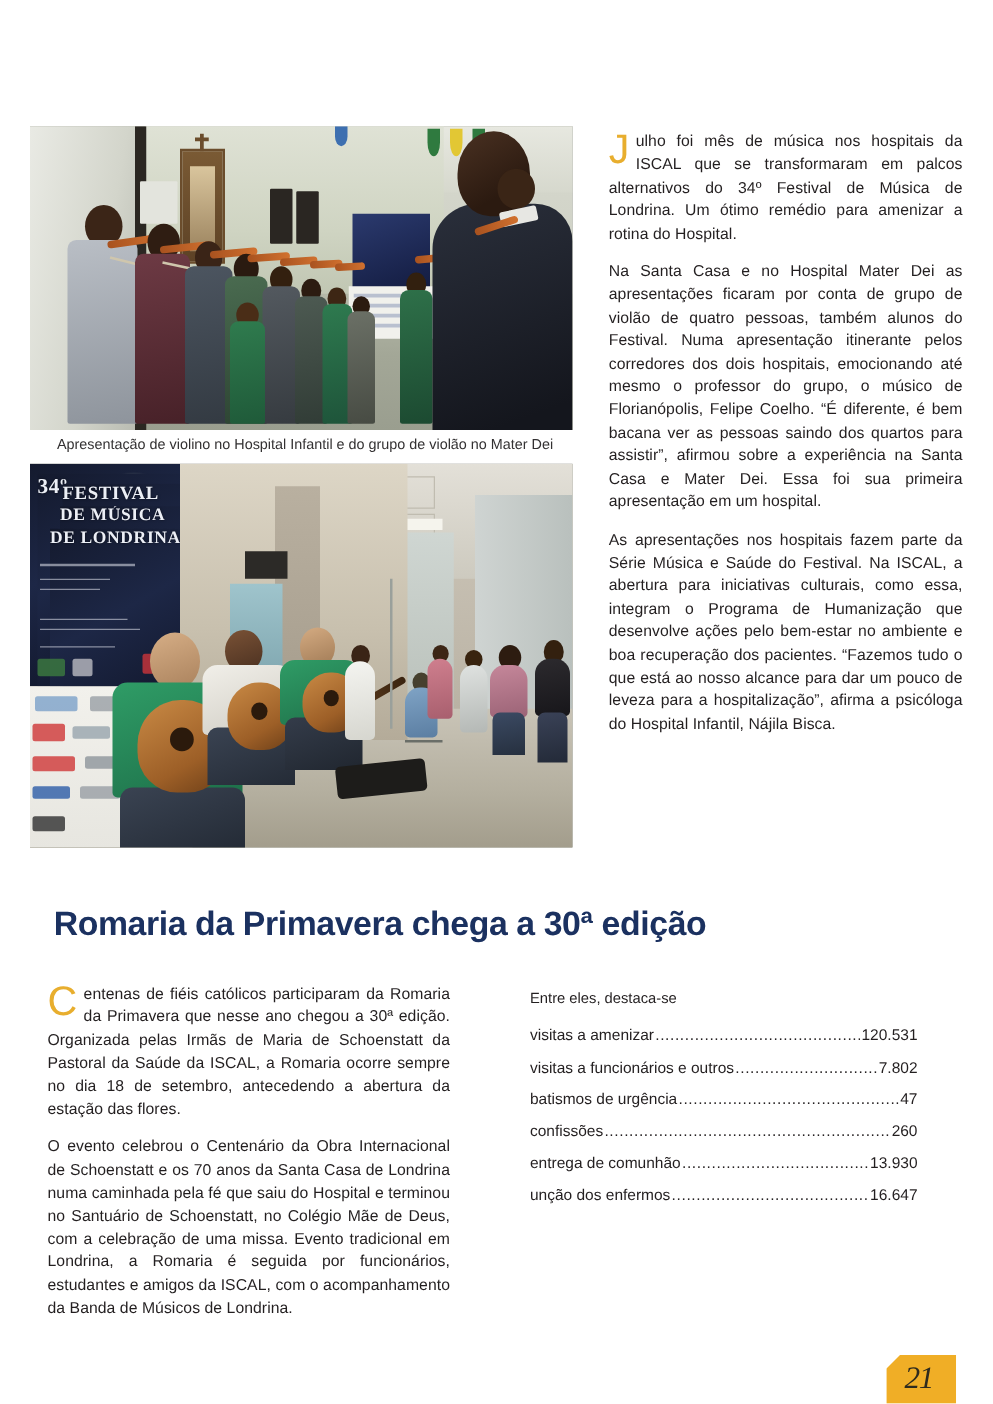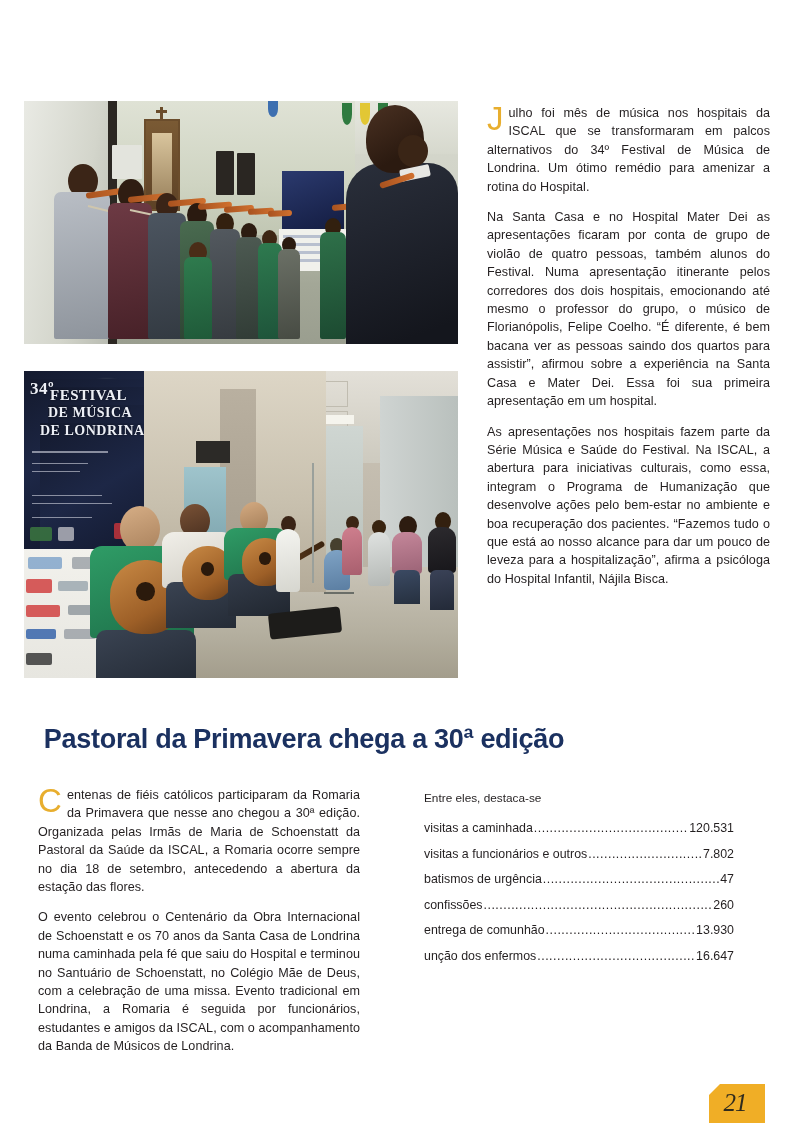--- a/index.html
+++ b/index.html
@@ -466,6 +466,7 @@
     <div class="ph1-violin" style="left:356px; top:82px; width:36px; transform:rotate(-18deg);"></div>
   </div>
 
+  <div class="caption">Apresentação de violino no Hospital Infantil e do grupo de violão no Mater Dei</div>
 
   <div class="photo photo-2">
     <div class="ph2-bg"></div>

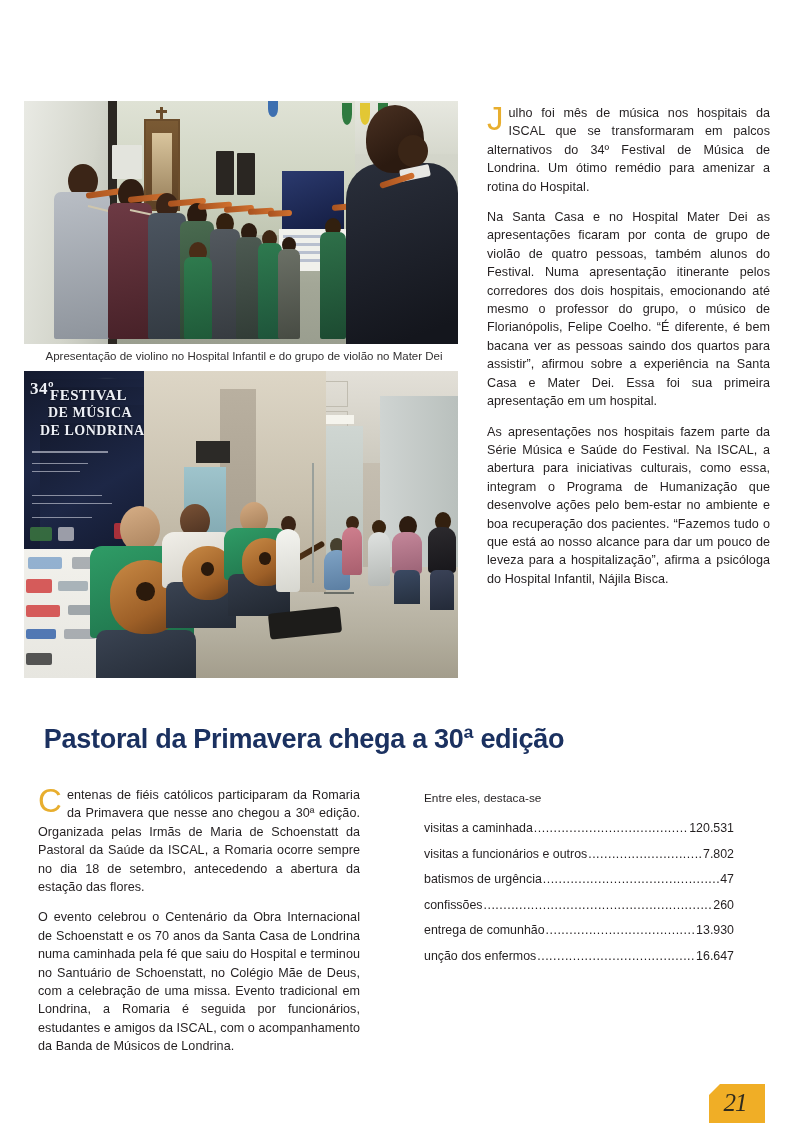--- a/index.html
+++ b/index.html
@@ -585,7 +585,7 @@
     <p class="body">As apresentações nos hospitais fazem parte da Série Música e Saúde do Festival. Na ISCAL, a abertura para iniciativas culturais, como essa, integram o Programa de Humanização que desenvolve ações pelo bem-estar no ambiente e boa recuperação dos pacientes.  “Fazemos tudo o que está ao nosso alcance para dar um pouco de leveza para a hospitalização”, afirma a psicóloga do Hospital Infantil, Nájila Bisca.</p>
   </div>
 
-  <div class="section-title">Pastoral da Primavera chega a 30ª edição</div>
+  <div class="section-title">Romaria da Primavera chega a 30ª edição</div>
 
   <div class="col-bottom-left">
     <p class="body"><span class="dropcap">C</span><span>entenas de fiéis católicos participaram da Romaria  da Primavera que nesse ano chegou a 30ª edição. Organizada pelas Irmãs de Maria de Schoenstatt da Pastoral da Saúde da ISCAL, a Romaria ocorre sempre no dia 18 de setembro, antecedendo a abertura da estação das flores.</span></p>

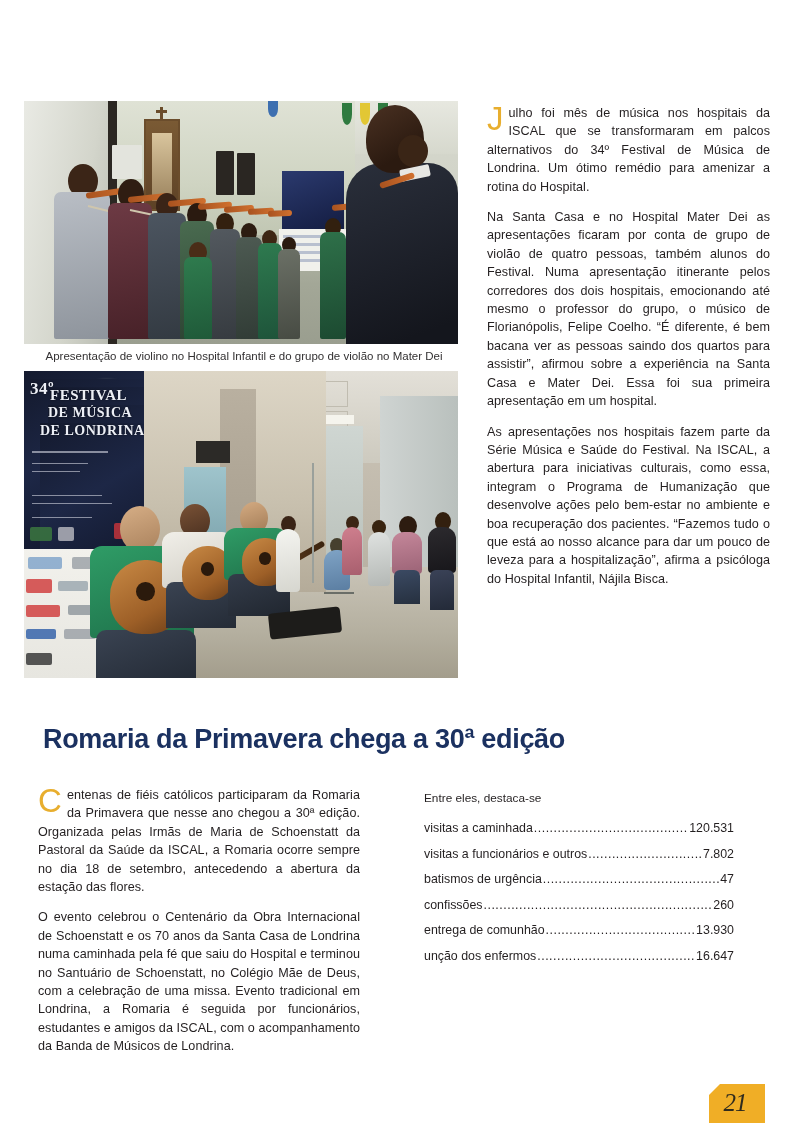--- a/index.html
+++ b/index.html
@@ -596,7 +596,7 @@
     <p class="stat-intro">Entre eles, destaca-se</p>
     <ul class="stat-list">
       <li class="stat-row">
-        <span class="stat-label">visitas a caminhada</span>
+        <span class="stat-label">visitas a amenizar</span>
         <span class="stat-dots">................................................................................................</span>
         <span class="stat-value">120.531</span>
       </li>

